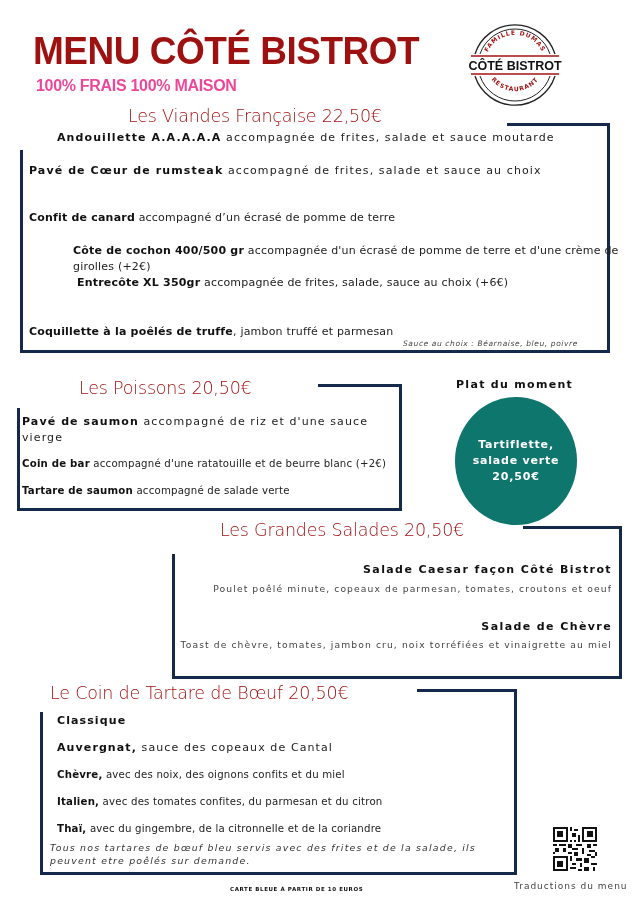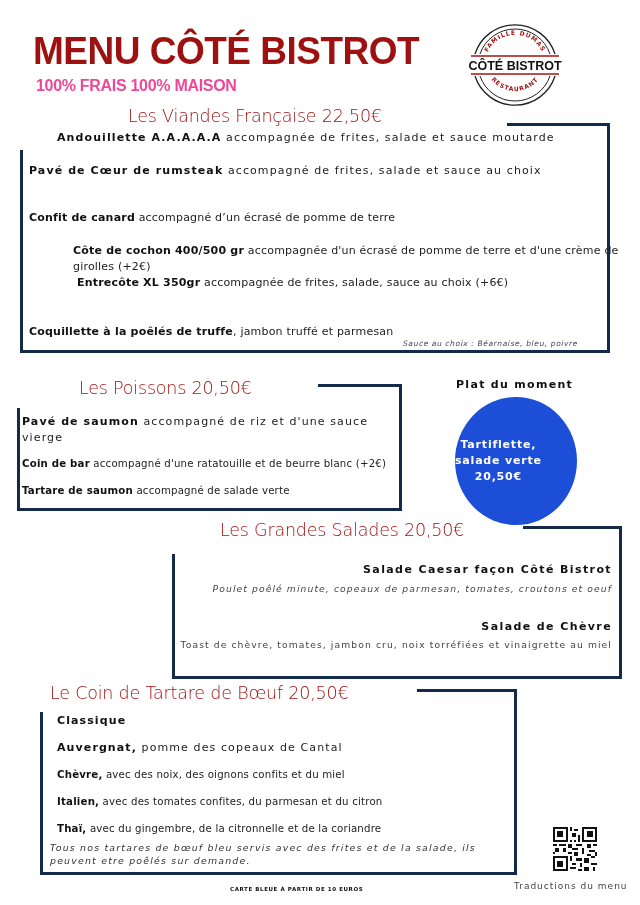--- a/index.html
+++ b/index.html
@@ -23,7 +23,7 @@
   .wide { letter-spacing: 1.1px; }
   .note { font-size: 7.5px; font-style: italic; color: #444; letter-spacing: 0.6px; white-space: nowrap; }
 
-  .circle { left: 455px; top: 397px; width: 122px; height: 128px; border-radius: 50%; background: #1d4ed8; display: flex; align-items: center; justify-content: flex-start; text-align: center; }
+  .circle { left: 455px; top: 397px; width: 122px; height: 128px; border-radius: 50%; background: #0f766e; display: flex; align-items: center; justify-content: center; text-align: center; }
   .circle-text { color: #fff; font-weight: 700; font-size: 11px; line-height: 16px; letter-spacing: 0.8px; }
   .plat-label { left: 456px; top: 378px; font-size: 11px; font-weight: 700; letter-spacing: 1.3px; white-space: nowrap; }
 

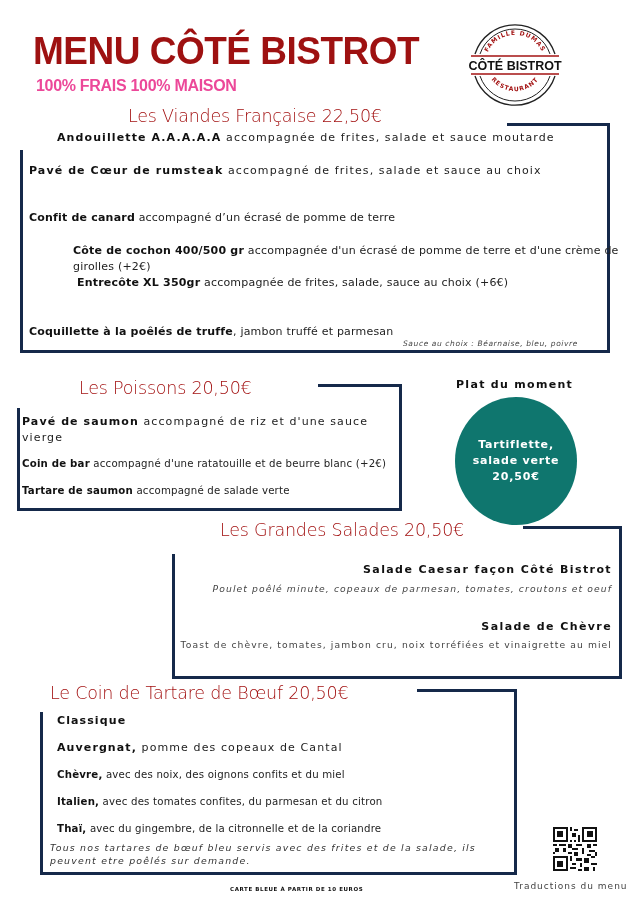--- a/index.html
+++ b/index.html
@@ -100,7 +100,7 @@
 <div class="abs hline" style="left:172px; top:676px; width:450px;"></div>
 
 <div class="abs salad-name" style="right:28px; top:563px;">Salade Caesar façon Côté Bistrot</div>
-<div class="abs salad-desc" style="right:28px; top:583px;font-style:italic;">Poulet poêlé minute, copeaux de parmesan, tomates, croutons et oeuf</div>
+<div class="abs salad-desc" style="right:28px; top:583px;">Poulet poêlé minute, copeaux de parmesan, tomates, croutons et oeuf</div>
 <div class="abs salad-name" style="right:28px; top:620px;">Salade de Chèvre</div>
 <div class="abs salad-desc" style="right:28px; top:639px;margin-left:16px;">Toast de chèvre, tomates, jambon cru, noix torréfiées et vinaigrette au miel</div>
 

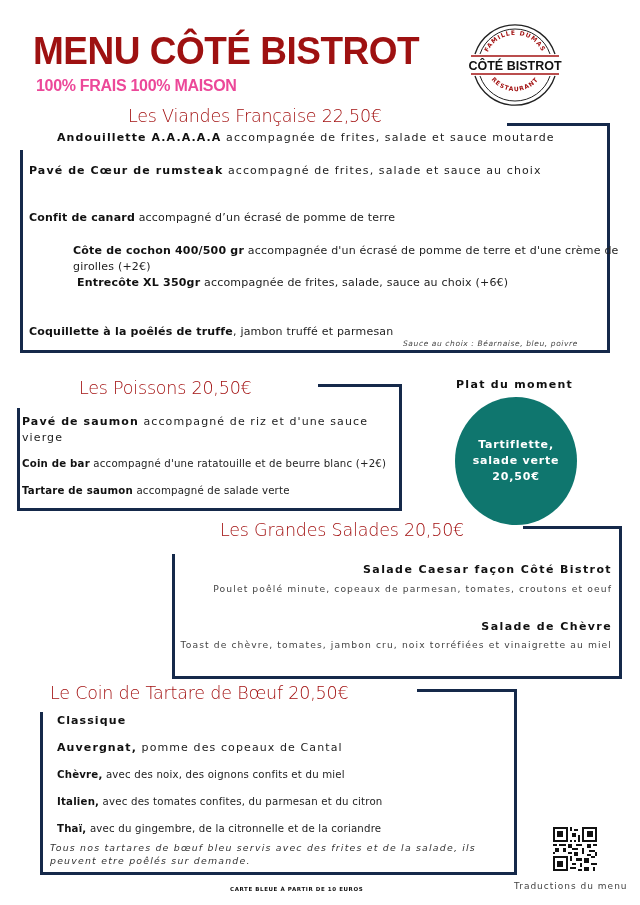--- a/index.html
+++ b/index.html
@@ -111,7 +111,7 @@
 <div class="abs hline" style="left:40px; top:872px; width:477px;"></div>
 
 <div class="abs item wide" style="left:57px; top:713px; white-space:nowrap;"><b>Classique</b><span></span></div>
-<div class="abs item wide" style="left:57px; top:740px; white-space:nowrap;"><b>Auvergnat,</b><span> pomme des copeaux de Cantal</span></div>
+<div class="abs item wide" style="left:57px; top:740px; white-space:nowrap;"><b>Auvergnat,</b><span> sauce des copeaux de Cantal</span></div>
 <div class="abs item" style="left:57px; top:767px; white-space:nowrap; font-size:10.2px;"><b>Chèvre,</b><span> avec des noix, des oignons confits et du miel</span></div>
 <div class="abs item" style="left:57px; top:794px; white-space:nowrap; font-size:10.2px;"><b>Italien,</b><span> avec des tomates confites, du parmesan et du citron</span></div>
 <div class="abs item" style="left:57px; top:821px; white-space:nowrap; font-size:10.2px;"><b>Thaï,</b><span> avec du gingembre, de la citronnelle et de la coriandre</span></div>

